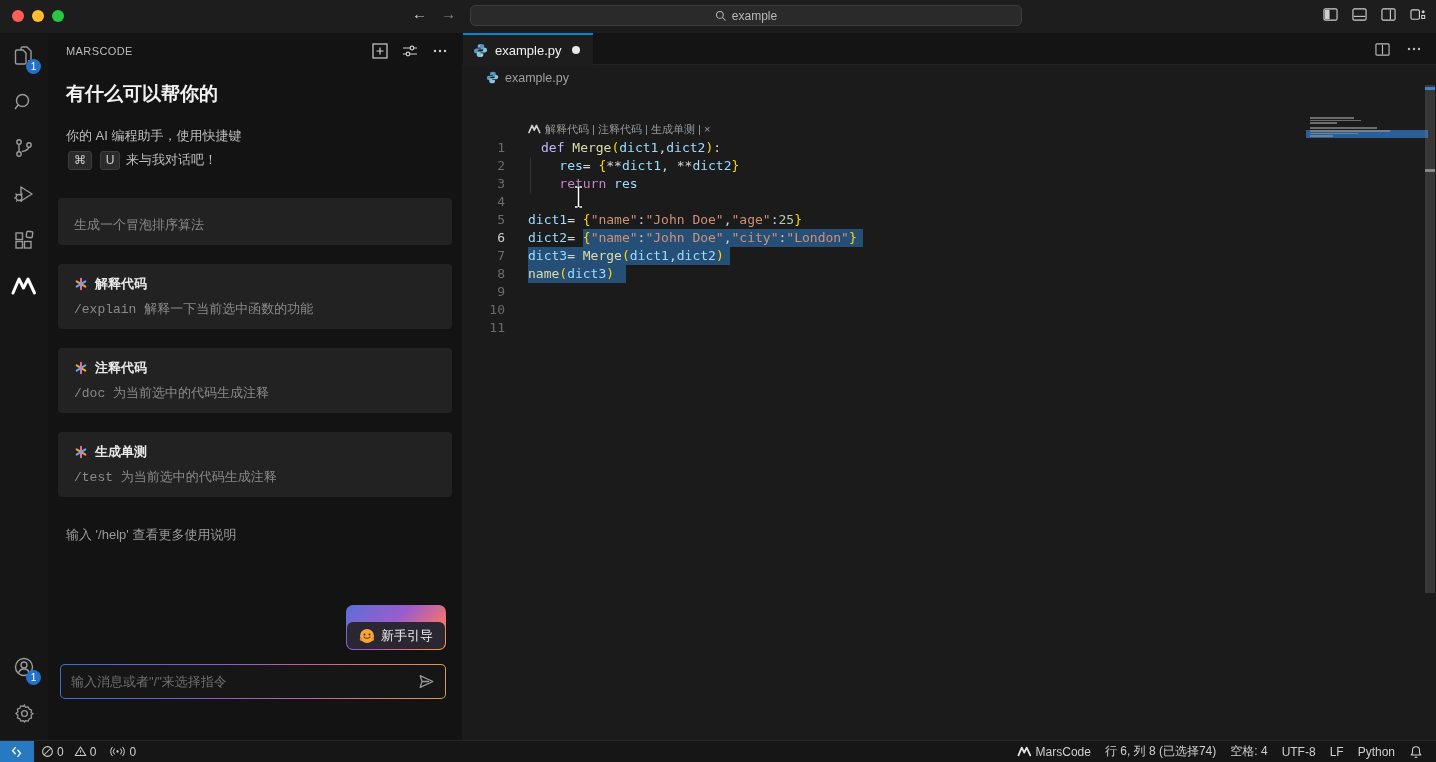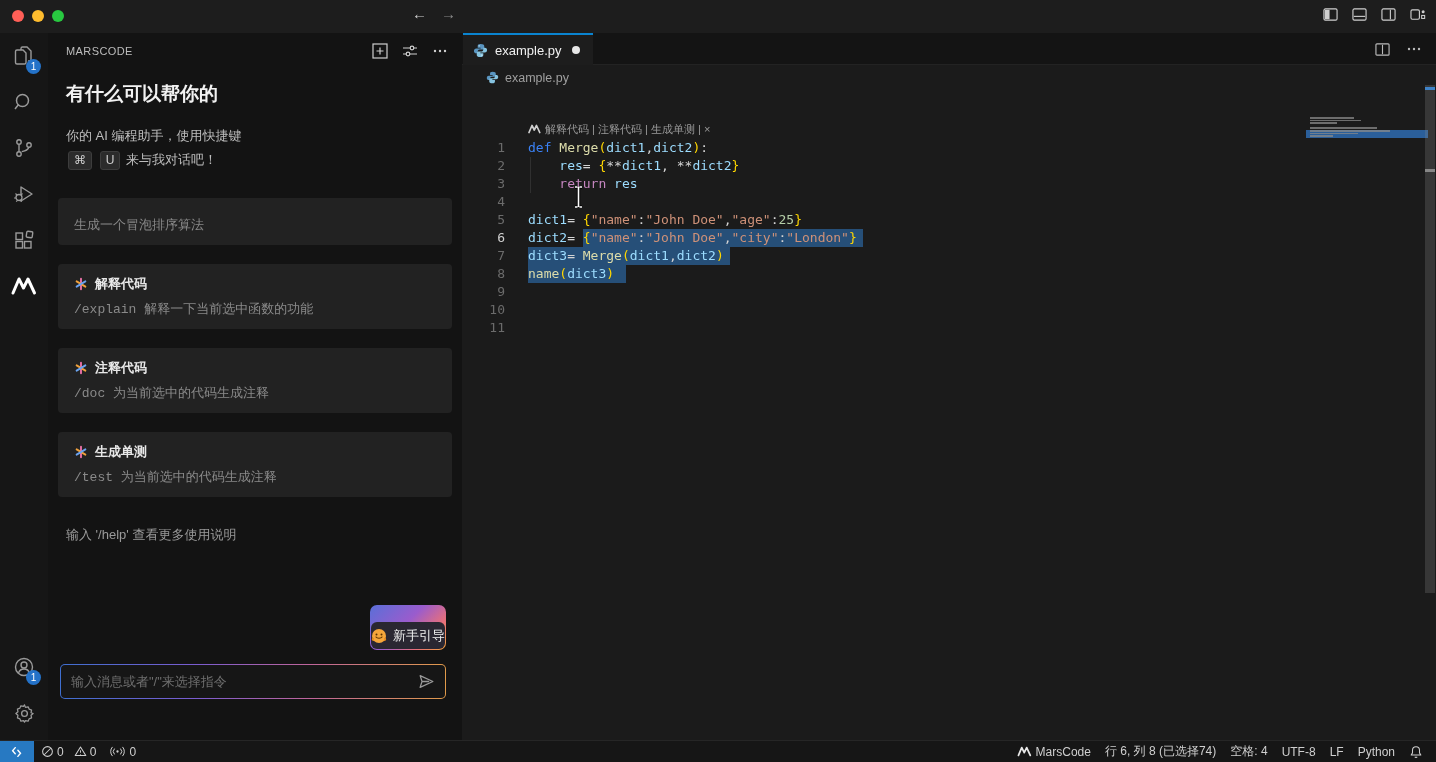--- a/index.html
+++ b/index.html
@@ -101,6 +101,13 @@
     <span>←</span>
     <span class="fwd">→</span>
   </div>
+  <div id="cmd-center">
+    <svg width="12" height="12" viewBox="0 0 16 16">
+        <circle cx="6.5" cy="6.5" r="4.5" fill="none" stroke="#b8b8b8" stroke-width="1.4"></circle>
+        <path d="M10 10l4 4" stroke="#b8b8b8" stroke-width="1.4"></path>
+      </svg>
+    <span>example</span>
+  </div>
   <div id="layout-icons">
     <svg width="15" height="15" viewBox="0 0 16 16">
         <rect x="1" y="2" width="14" height="12" rx="1.5" fill="none" stroke="#cfcfcf" stroke-width="1.2"></rect>

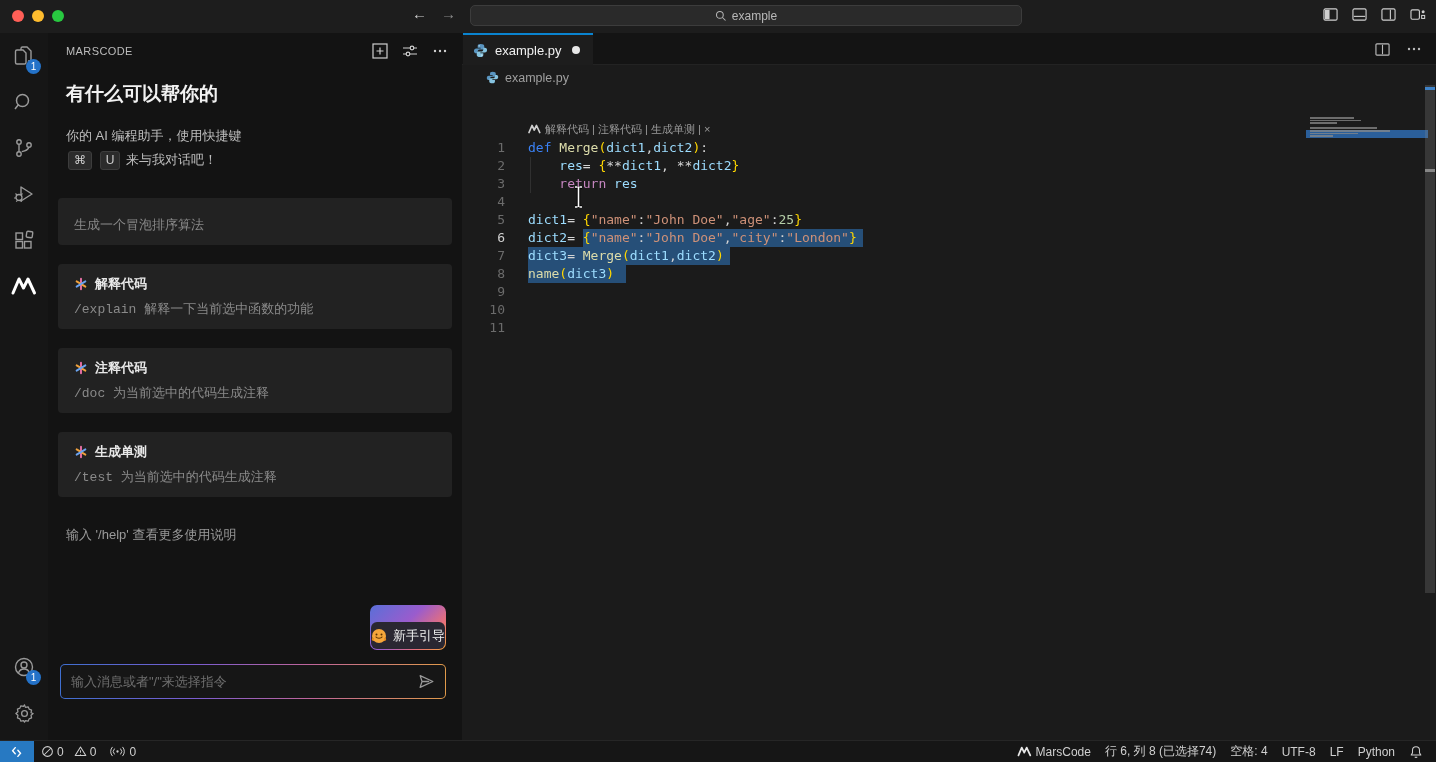--- a/index.html
+++ b/index.html
@@ -67,7 +67,7 @@
   .sel { position:absolute; top:0; height:18px; background:#264f78; }
   .guide { position:absolute; left:2px; top:0; height:18px; border-left:1px solid #303030; }
   .code-row span { position:relative; }
-  .tk-kw{color:#3b82f6;} .tk-fn{color:#dcdcaa;} .tk-var{color:#9cdcfe;} .tk-str{color:#ce9178;}
+  .tk-kw{color:#c4b5fd;margin-left:13px;} .tk-fn{color:#dcdcaa;} .tk-var{color:#9cdcfe;} .tk-str{color:#ce9178;}
   .tk-num{color:#b5cea8;} .tk-ctrl{color:#c586c0;} .tk-pl{color:#d4d4d4;} .tk-b1{color:#ffd700;}
 
   #minimap { position:absolute; right:12px; top:28px; width:114px; height:200px; }

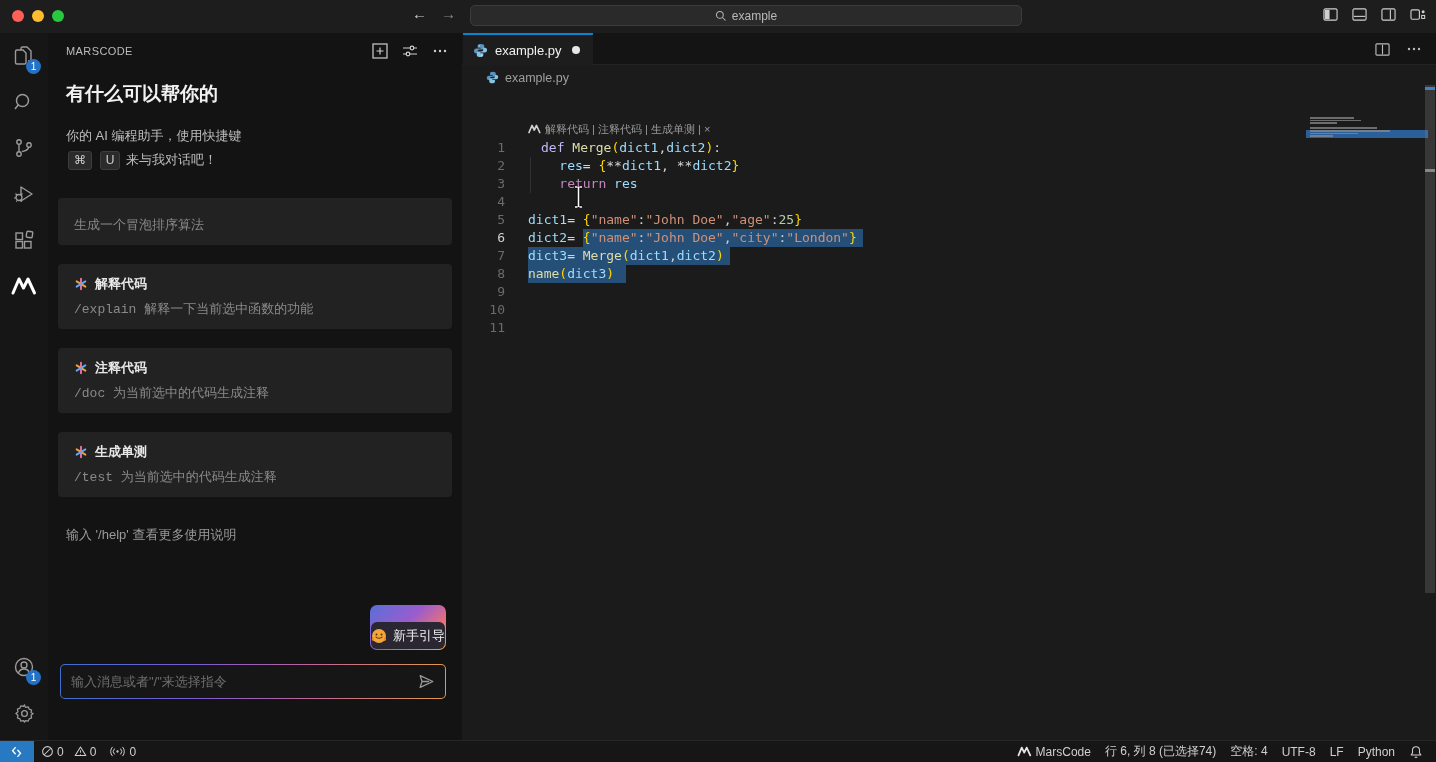--- a/index.html
+++ b/index.html
@@ -40,7 +40,7 @@
   .card-desc { margin-top:7px; font-size:13px; color:#8a8a8a;font-family:Liberation Mono, monospace; }
   #help-text { padding:10px 18px; font-size:13px; color:#9a9a9a; }
   #guide-btn-wrap { position:absolute; right:16px; bottom:90px; background:linear-gradient(135deg,#5a6fd8,#9a5ccd 45%,#e8707a 75%,#f0a13c); padding:1px; border-radius:7px; cursor:pointer; }
-  #guide-btn { background:#2a2732; border-radius:6px; height:27px; display:flex; align-items:center; gap:6px; padding:0 0; font-size:13px; color:#f0f0f0;margin-top:16px; }
+  #guide-btn { background:#2a2732; border-radius:6px; height:27px; display:flex; align-items:center; gap:6px; padding:0 12px; font-size:13px; color:#f0f0f0;margin-top:16px; }
   #chat-input-wrap { position:absolute; left:12px; right:16px; bottom:41px; padding:1px; border-radius:5px;
     background:linear-gradient(90deg,#3f6fd0,#7a5cd0 35%,#c0659a 65%,#e09a4a); }
   #chat-input { background:#161616; border-radius:4px; height:33px; display:flex; align-items:center; padding:0 10px; }

